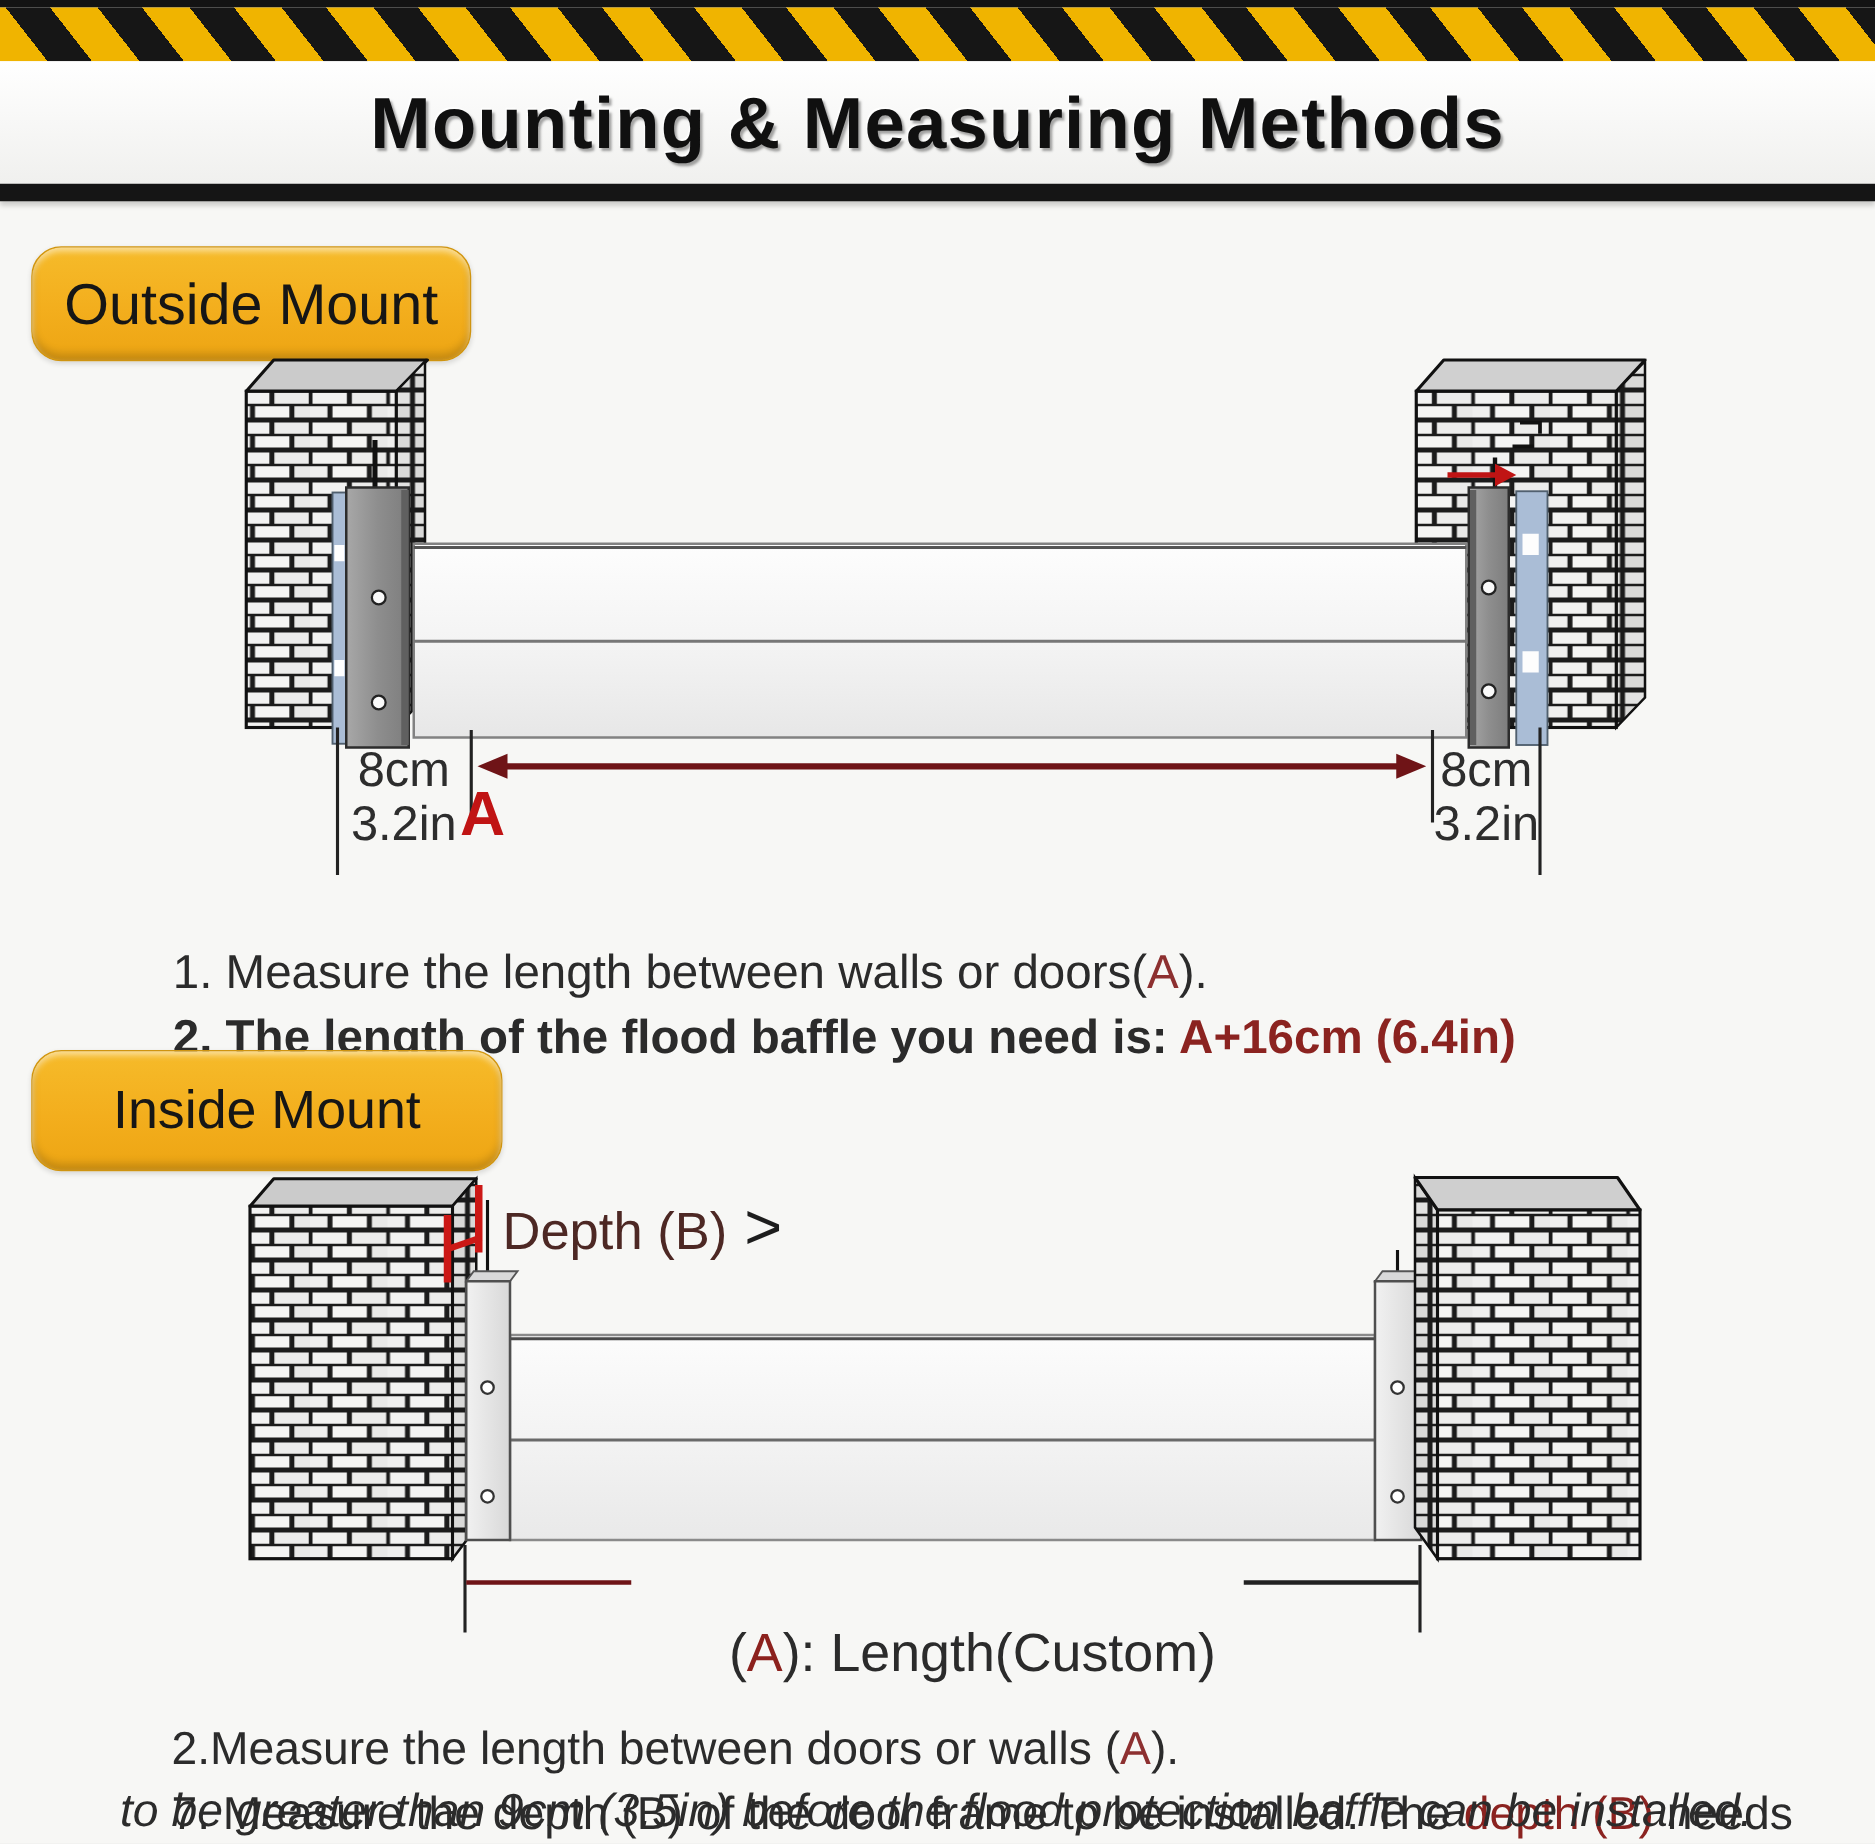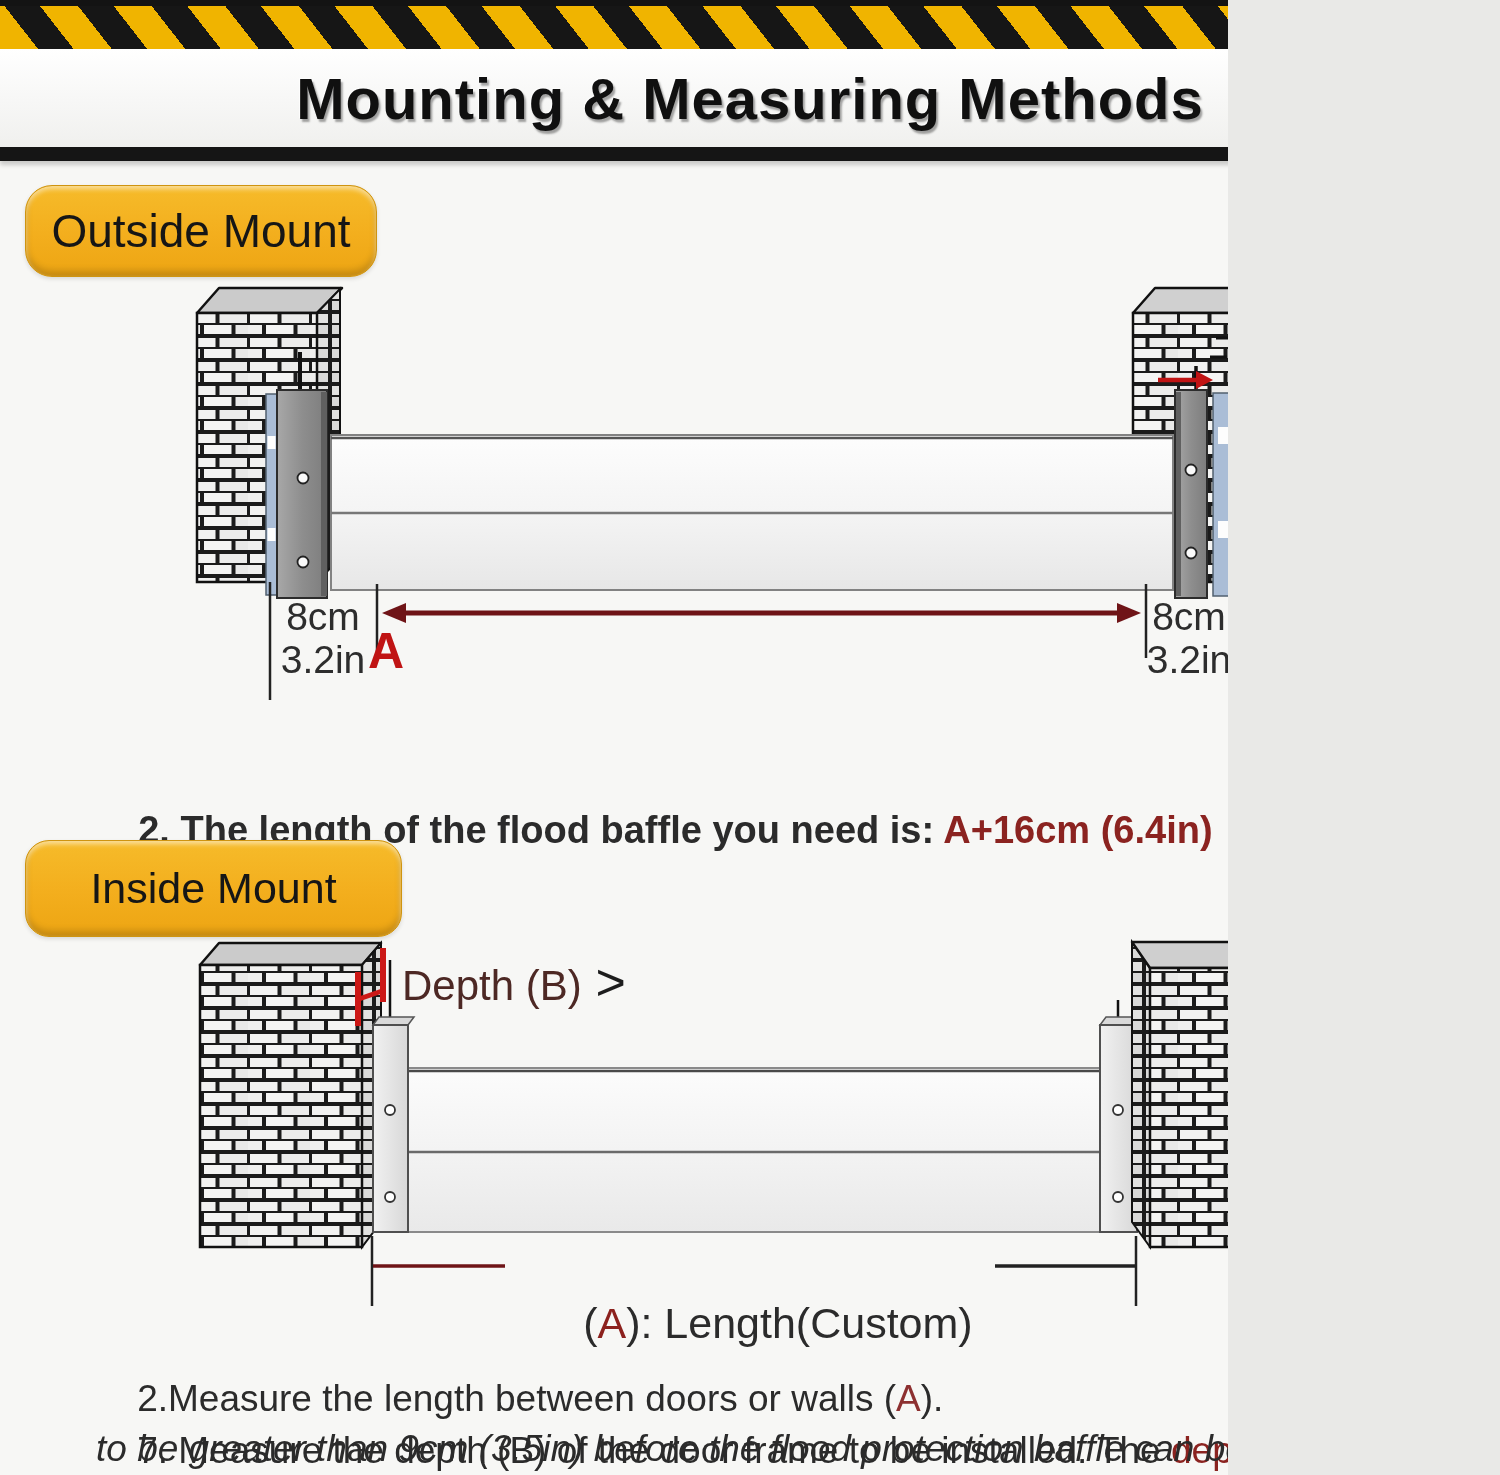--- a/index.html
+++ b/index.html
@@ -4,7 +4,7 @@
 <style>
   html,body{margin:0;padding:0;}
   body{font-family:"Liberation Sans",sans-serif;background:#e9e9e7;}
-  .page{position:relative;width:1228px;height:1475px;background:#f7f7f5;overflow:hidden;}
+  .page{position:relative;width:1500px;height:1475px;background:#f7f7f5;overflow:hidden;}
 
   
   .top-line{position:absolute;left:0;top:0;width:1500px;height:6px;background:#131313;}

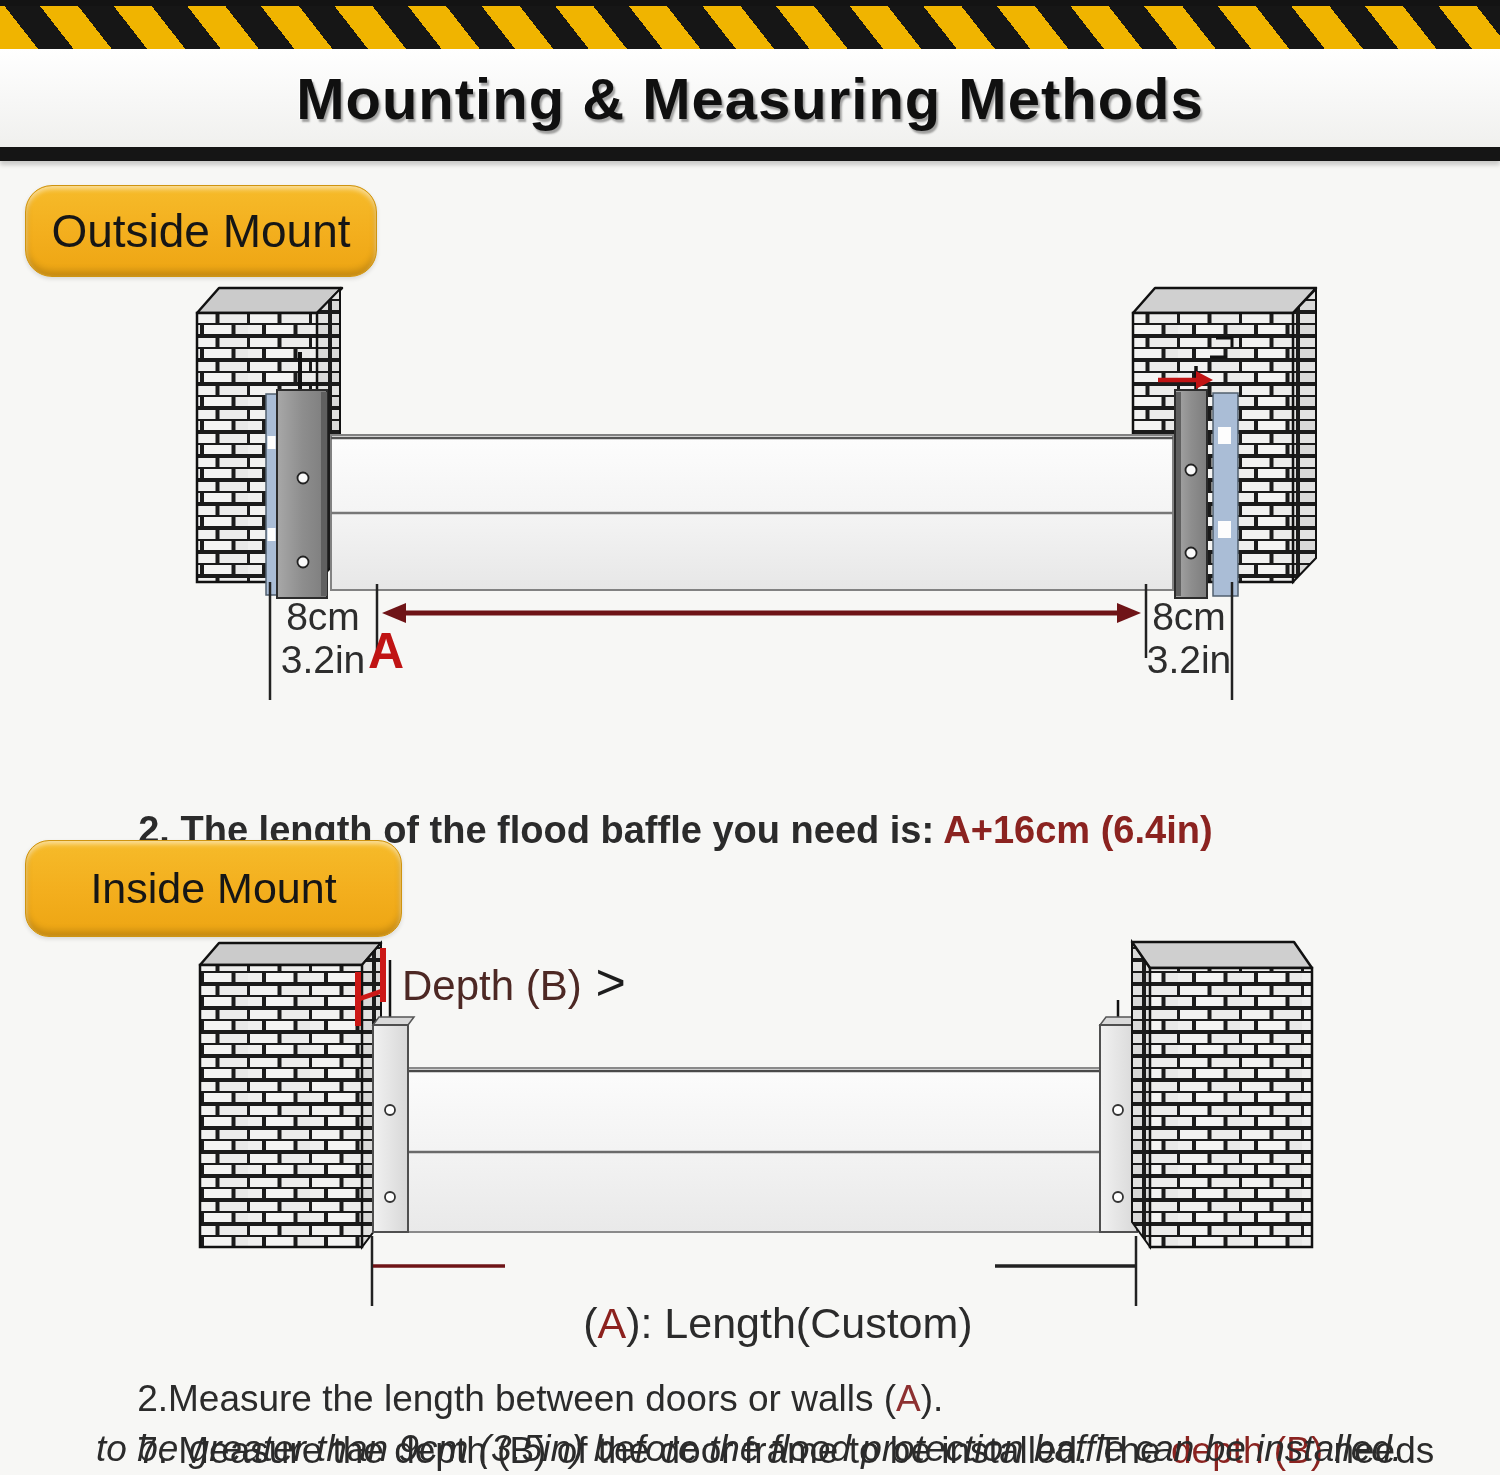--- a/index.html
+++ b/index.html
@@ -25,7 +25,7 @@
         background:linear-gradient(#f6bb2a,var(--badge_yellow,#f3ae1d) 55%,#eda513);
         border:1px solid #cf9410;border-radius:24px;color:#161616;
         box-shadow:inset 0 3px 5px rgba(255,255,255,.55), inset 0 -5px 7px rgba(0,0,0,.18), 0 2px 4px rgba(0,0,0,.12);}
-  #badge-outside{left:25px;top:185px;width:350px;height:90px;font-size:46px;border-radius:27px;}
+  #badge-outside{left:25px;top:197px;width:350px;height:90px;font-size:46px;}
   #badge-inside{left:25px;top:840px;width:375px;height:95px;font-size:43px;}
 
   

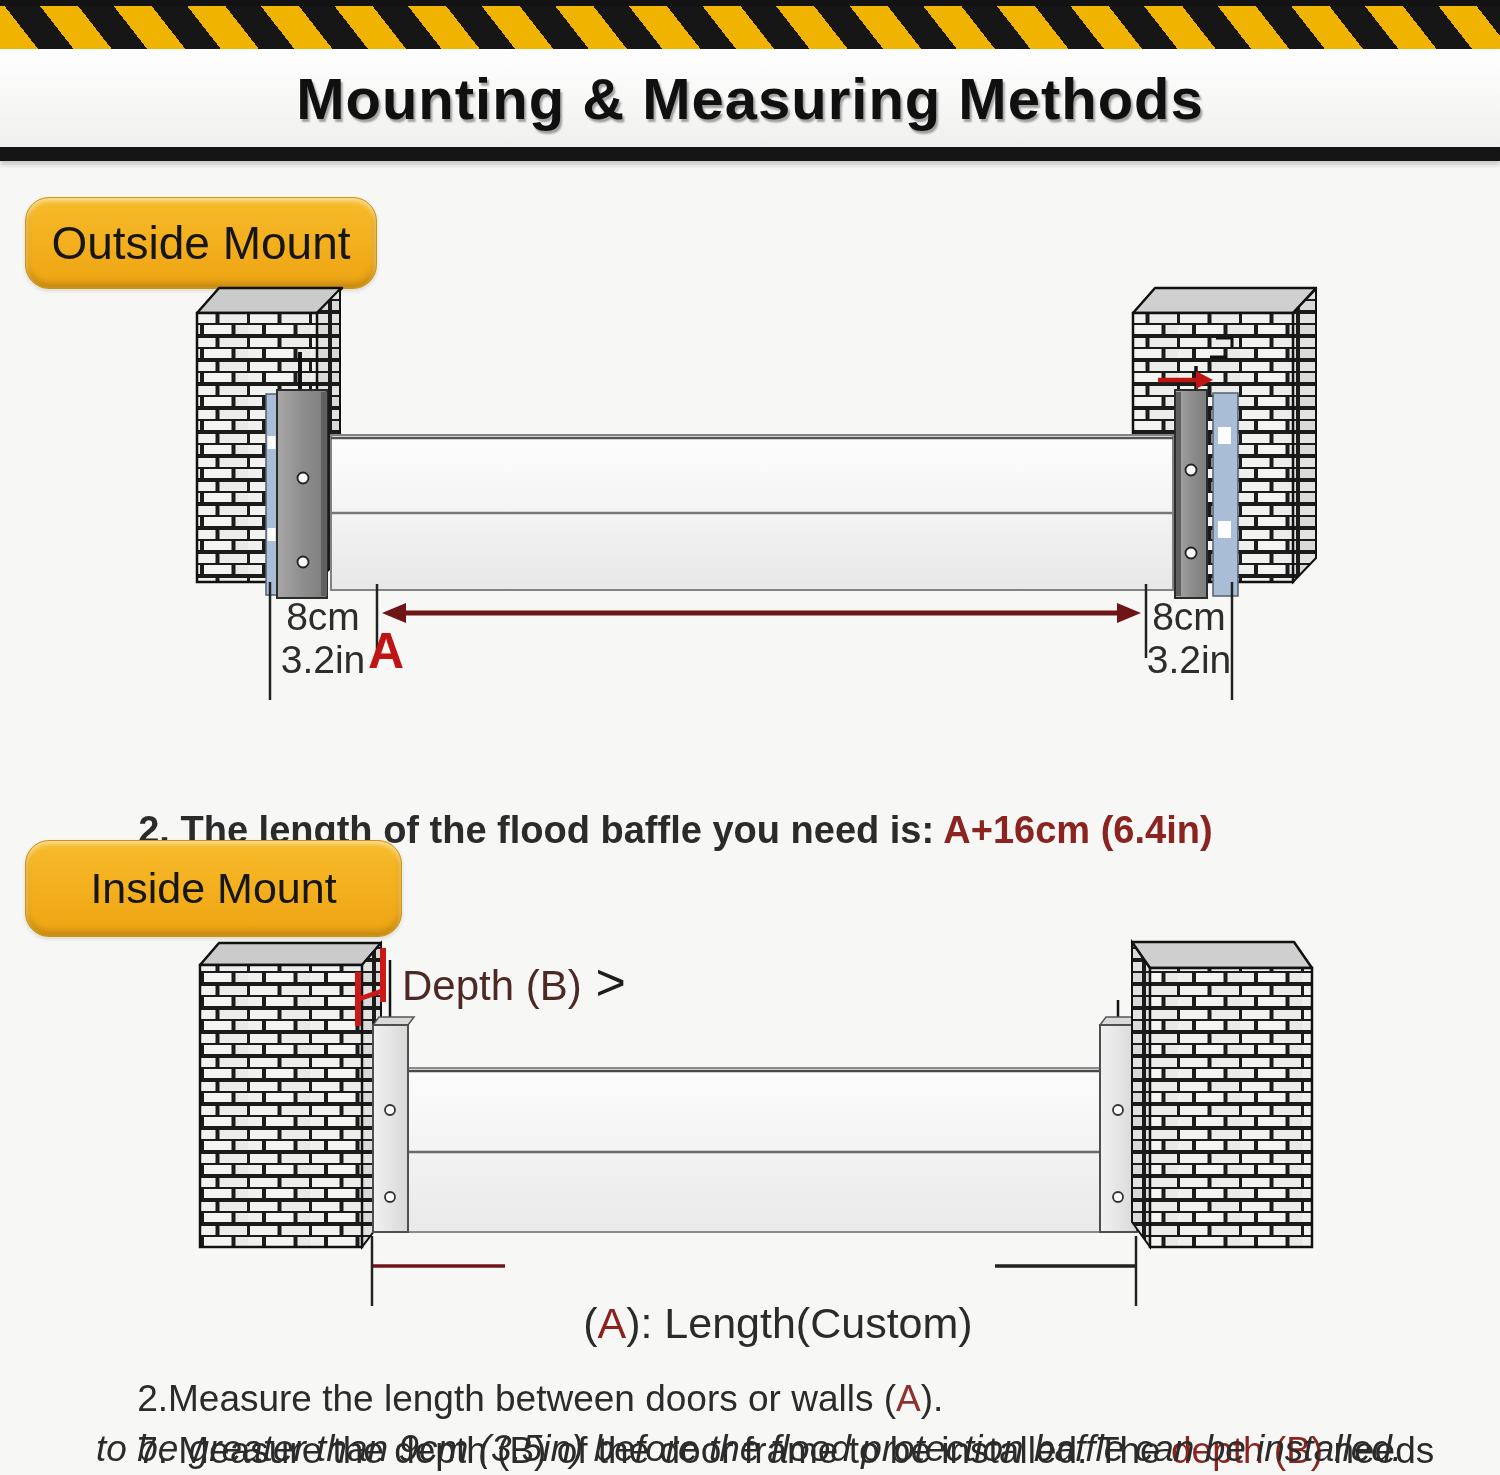--- a/index.html
+++ b/index.html
@@ -162,6 +162,9 @@
     <span class="var-a">A</span>
   </div>
 
+  <div class="step-line" style="left:96px;top:714px;">
+    <span>1. Measure the length between walls or doors(</span><span class="hl-soft">A</span><span>).</span>
+  </div>
   <div class="step-line" style="left:96px;top:766px;font-weight:bold;">
     <span>2. The length of the flood baffle you need is: </span><span class="hl">A+16cm (6.4in)</span>
   </div>

